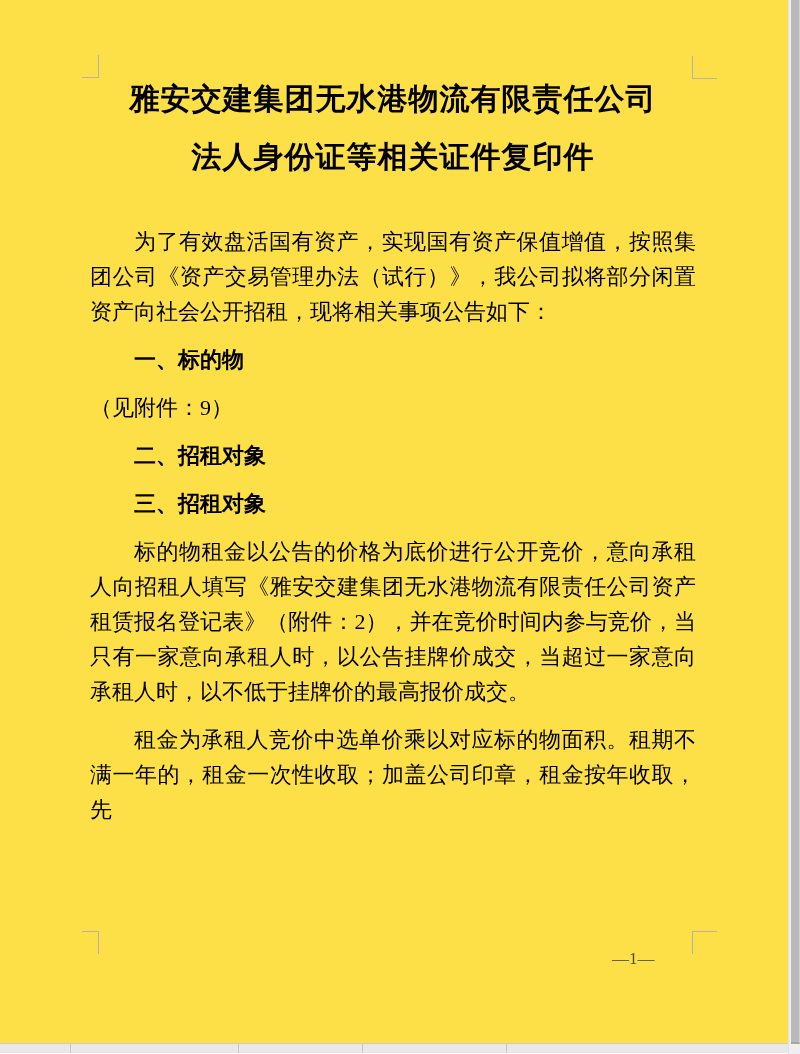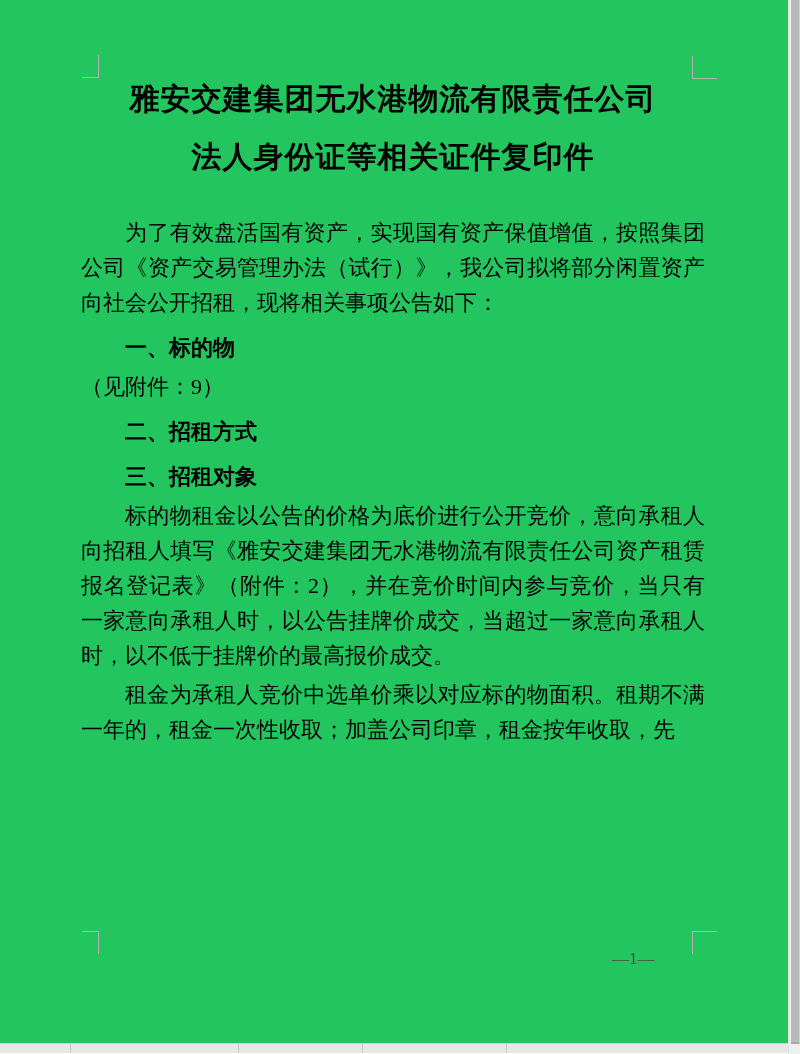--- a/index.html
+++ b/index.html
@@ -11,7 +11,7 @@
     position:relative;
   }
   .viewer{position:absolute;left:0;top:0;width:800px;height:1054px;background:#ffffff;}
-  .page{position:absolute;left:0;top:0;width:789px;height:1054px;background:#22c55e;color:#000;}
+  .page{position:absolute;left:0;top:0;width:789px;height:1054px;background:#fde047;color:#000;}
 
   
   .crop{position:absolute;}

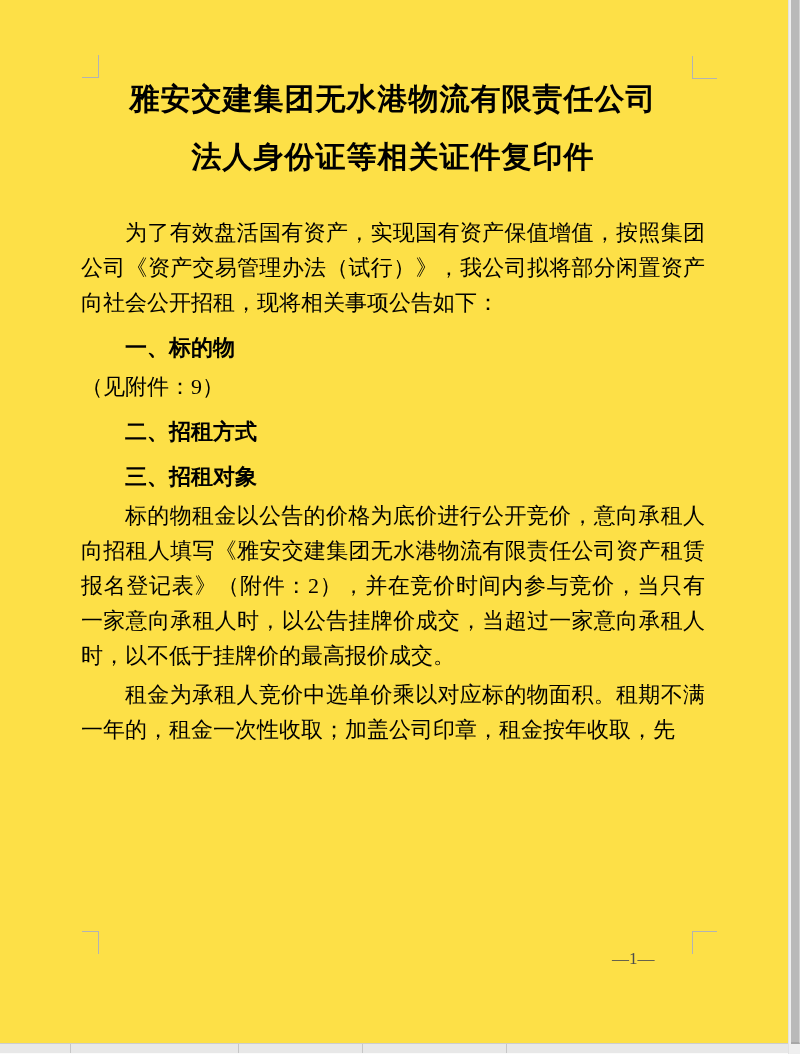--- a/index.html
+++ b/index.html
@@ -32,7 +32,7 @@
     font-size:22px;line-height:35px;color:#000;
     text-align:justify;
   }
-  .doc-body p{margin:4px;}
+  .doc-body p{margin:13px;}
   .para{text-indent:2em;}
   .para.no-indent{text-indent:0;}
   .heading{font-weight:bold;text-indent:2em;margin-top:10px !important;}

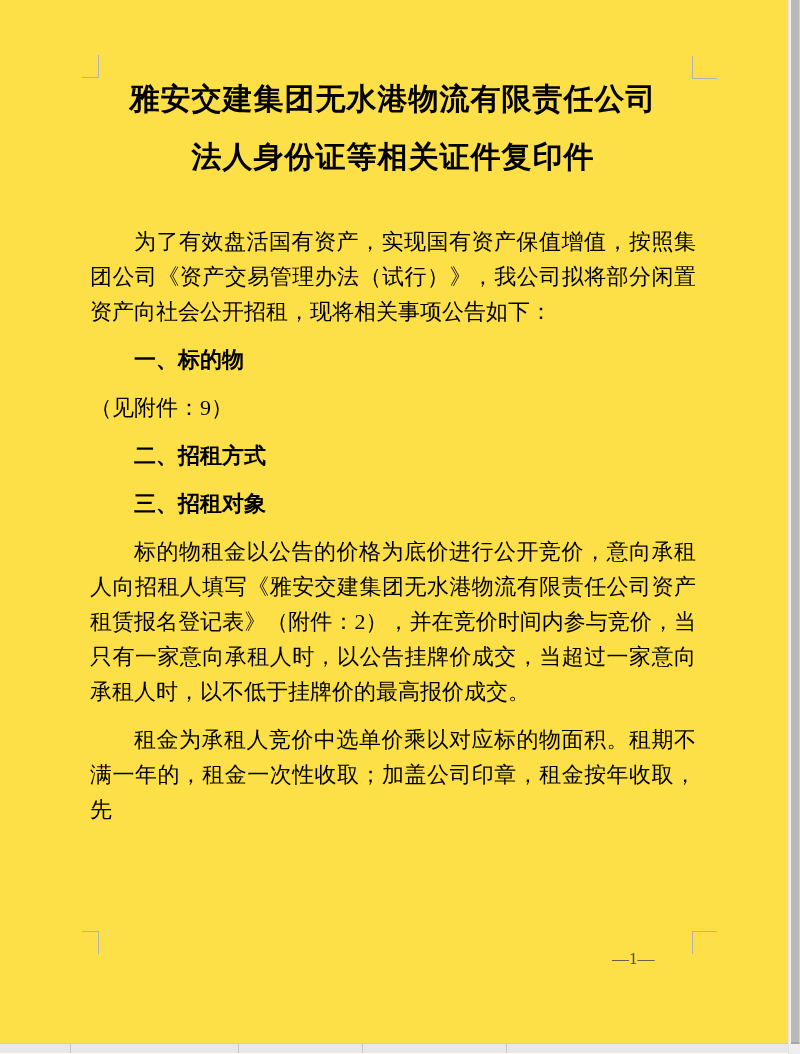--- a/index.html
+++ b/index.html
@@ -83,7 +83,7 @@
       <p class="heading">一、标的物</p>
       <p class="para no-indent">（见附件：9）</p>
 
-      <p class="heading">二、招租方式</p>
+      <p class="heading">二、招租对象</p>
 
       <p class="heading">三、招租对象</p>
       <p class="para">标的物租金以公告的价格为底价进行公开竞价，意向承租人向招租人填写《雅安交建集团无水港物流有限责任公司资产租赁报名登记表》（附件：2），并在竞价时间内参与竞价，当只有一家意向承租人时，以公告挂牌价成交，当超过一家意向承租人时，以不低于挂牌价的最高报价成交。</p>

